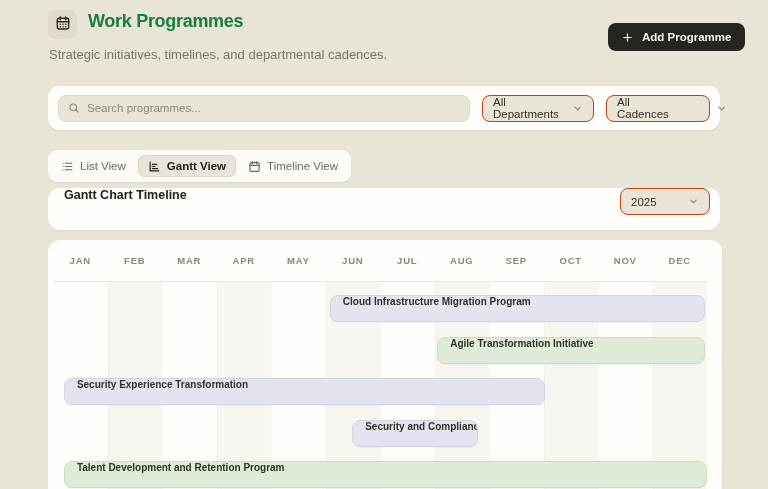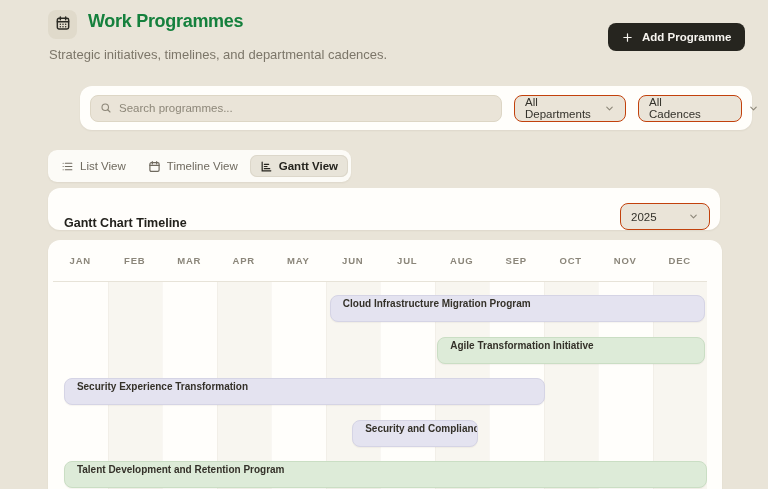--- a/index.html
+++ b/index.html
@@ -35,7 +35,7 @@
     position:absolute; left:48px; top:86px; width:672px; height:44px;
     background:#fffefb; border-radius:12px;
     box-shadow:0 1px 2px rgba(70,60,35,0.07);
-    display:flex; align-items:center; gap:12px; padding:0 10px;margin-left:32px;
+    display:flex; align-items:center; gap:12px; padding:0 10px;
   }
   .search-field {
     flex:1; height:27px; background:#eae4d8;

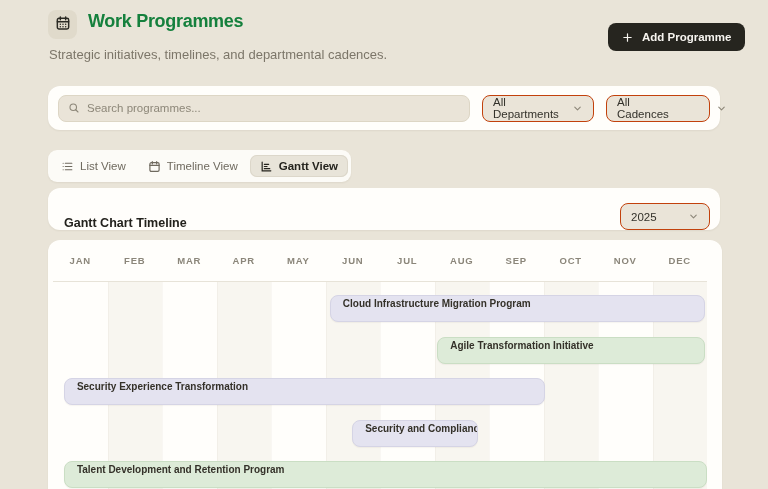--- a/index.html
+++ b/index.html
@@ -178,6 +178,15 @@
       </span>
       <span>List View</span>
     </button>
+    <button class="tab active">
+      <span style="display: flex;">
+        <svg width="13" height="13" viewBox="0 0 24 24" fill="none" stroke="currentColor" stroke-width="2.2" stroke-linecap="round">
+          <path d="M4 4v16h16"></path>
+          <path d="M8 8h8M8 12h5M8 16h10"></path>
+        </svg>
+      </span>
+      <span>Gantt View</span>
+    </button>
     <button class="tab">
       <span style="display: flex;">
         <svg width="13" height="13" viewBox="0 0 24 24" fill="none" stroke="currentColor" stroke-width="2.2" stroke-linecap="round">
@@ -186,15 +195,6 @@
         </svg>
       </span>
       <span>Timeline View</span>
-    </button>
-    <button class="tab active">
-      <span style="display: flex;">
-        <svg width="13" height="13" viewBox="0 0 24 24" fill="none" stroke="currentColor" stroke-width="2.2" stroke-linecap="round">
-          <path d="M4 4v16h16"></path>
-          <path d="M8 8h8M8 12h5M8 16h10"></path>
-        </svg>
-      </span>
-      <span>Gantt View</span>
     </button>
   </div>
 

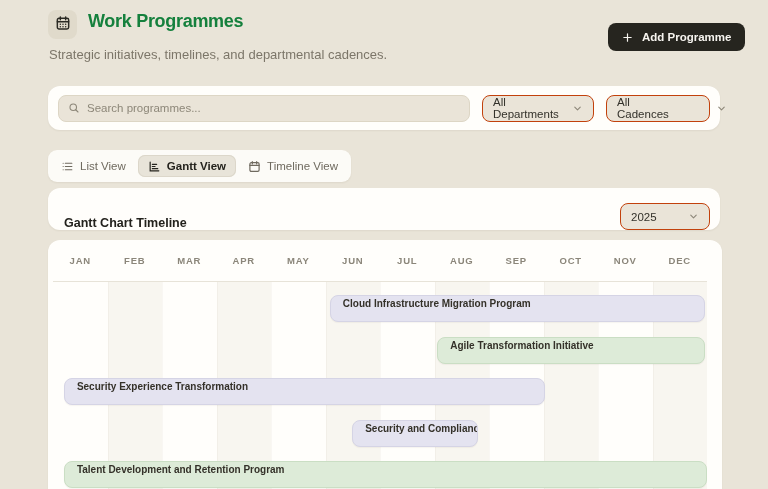--- a/index.html
+++ b/index.html
@@ -78,7 +78,7 @@
     position:absolute; left:48px; top:188px; width:672px; height:42px;
     background:#fffefb; border-radius:12px;
     box-shadow:0 1px 2px rgba(70,60,35,0.07);
-    display:flex; align-items:flex-end; justify-content:space-between;
+    display:flex; align-items:flex-start; justify-content:space-between;
     padding:0 10px 0 16px;
   }
   .gantt-title { font-size:12.5px; font-weight:700; color:#23221d; }

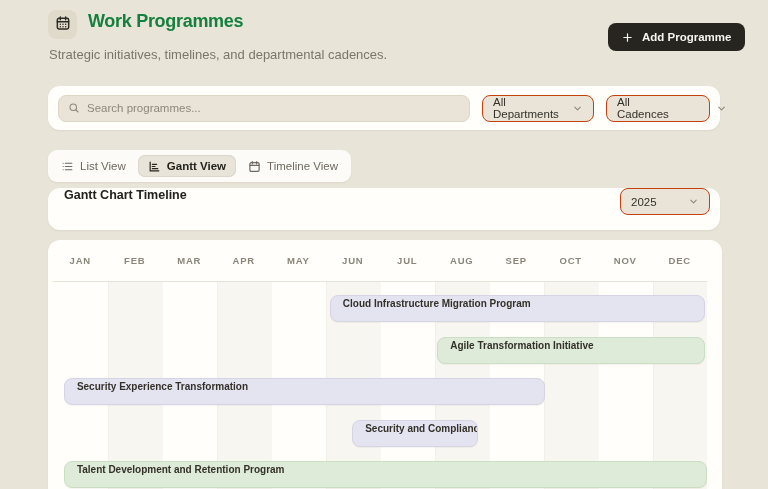--- a/index.html
+++ b/index.html
@@ -109,7 +109,7 @@
   .stripe-col.shaded { background:#f8f6f0; }
   .gantt-bar {
     position:absolute; height:27px; border-radius:8px;
-    display:flex; align-items:flex-end; padding:12px 12px;
+    display:flex; align-items:flex-start; padding:0 12px;
     font-size:10px; font-weight:700; color:#343129;
     white-space:nowrap; overflow:hidden; cursor:pointer;
     box-shadow:0 1px 1px rgba(70,60,35,0.05);

